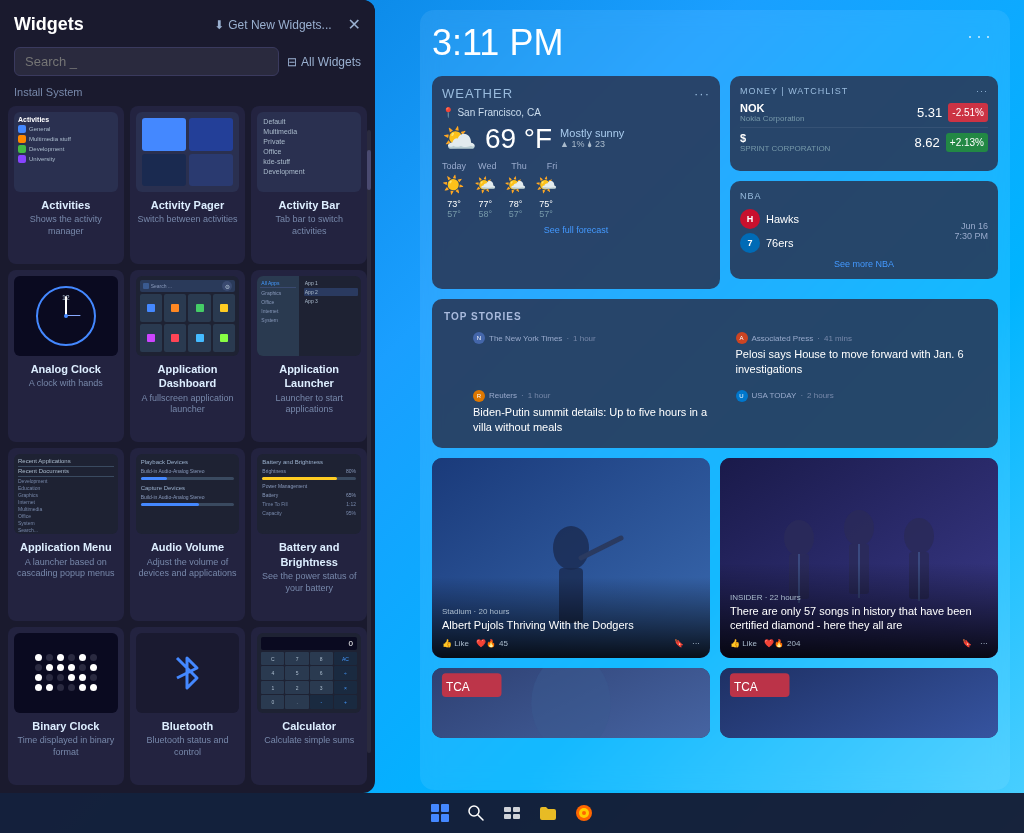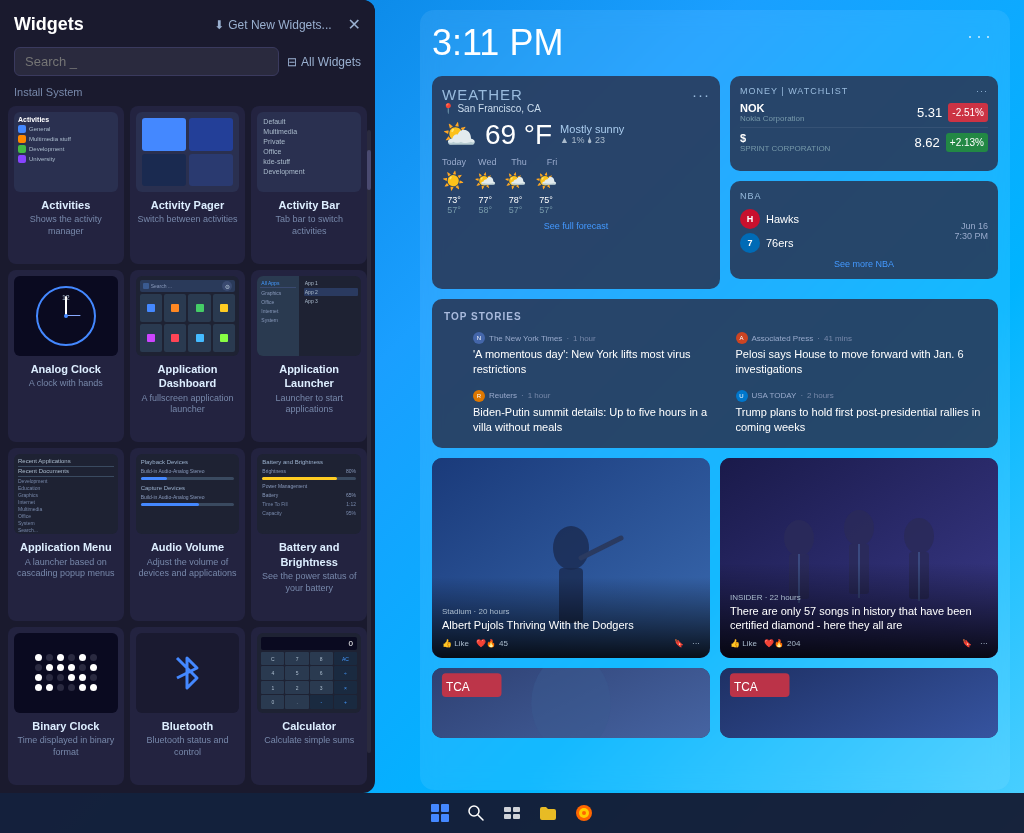--- a/index.html
+++ b/index.html
@@ -298,7 +298,7 @@
     .weather-card {
       padding: 10px;
     }
-    .weather-label { font-size: 15px; color: #99bbdd; letter-spacing: 1px; display: flex; justify-content: space-between; align-items: center; }
+    .weather-label { font-size: 13px; color: #99bbdd; letter-spacing: 1px; margin-bottom: 6px; display: flex; justify-content: space-between; align-items: center; }
     .weather-location { font-size: 10px; color: #ccddee; margin-bottom: 4px; display: flex; align-items: center; gap: 3px; }
     .weather-temp-row { display: flex; align-items: center; gap: 8px; margin-bottom: 2px; }
     .weather-temp { font-size: 28px; color: white; font-weight: 300; }

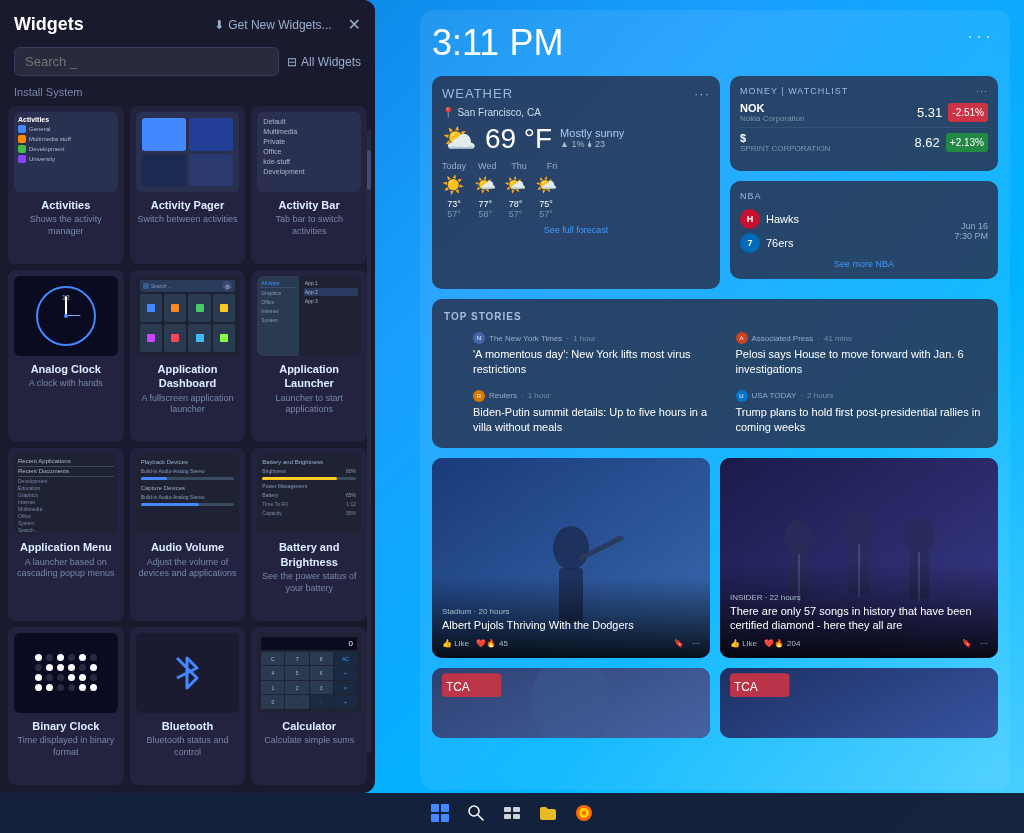--- a/index.html
+++ b/index.html
@@ -905,7 +905,6 @@
           <span class="story-time">·</span>
           <span class="story-time">1 hour</span>
         </div>
-        <div class="story-headline">'A momentous day': New York lifts most virus restrictions</div>
       </div>
 
       <div class="story-item">

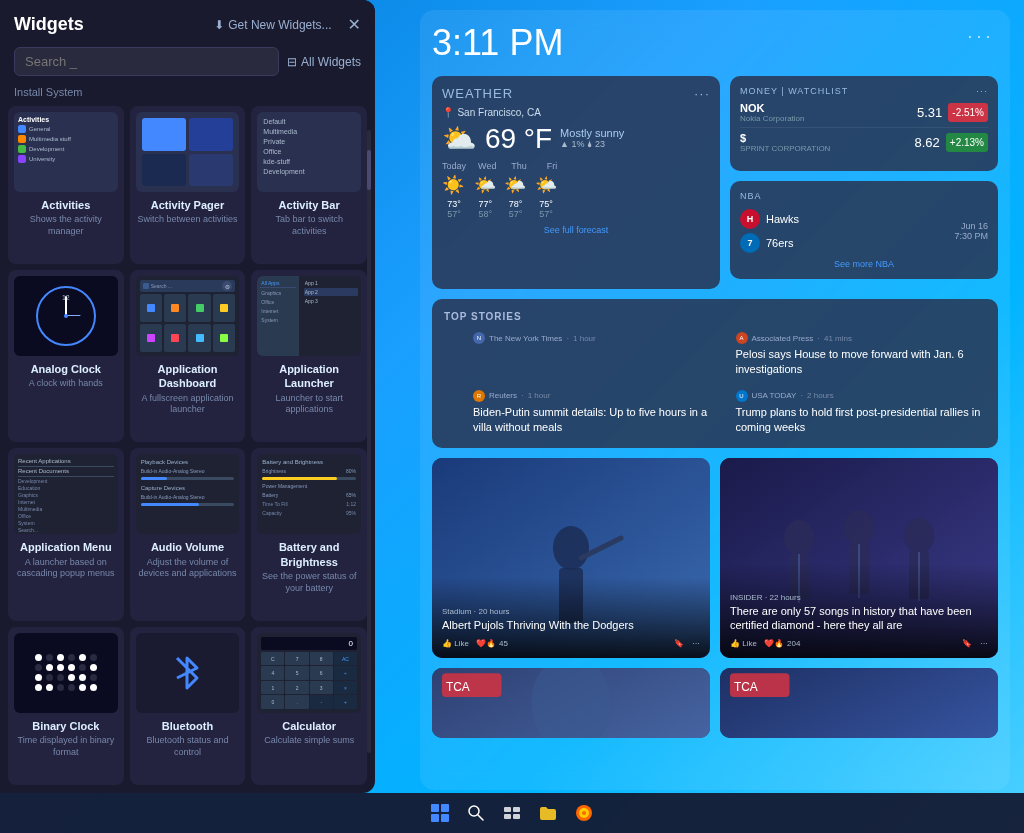--- a/index.html
+++ b/index.html
@@ -934,7 +934,6 @@
           <span class="story-time">·</span>
           <span class="story-time">2 hours</span>
         </div>
-        <div class="story-headline">Trump plans to hold first post-presidential rallies in coming weeks</div>
       </div>
 
     </div>

